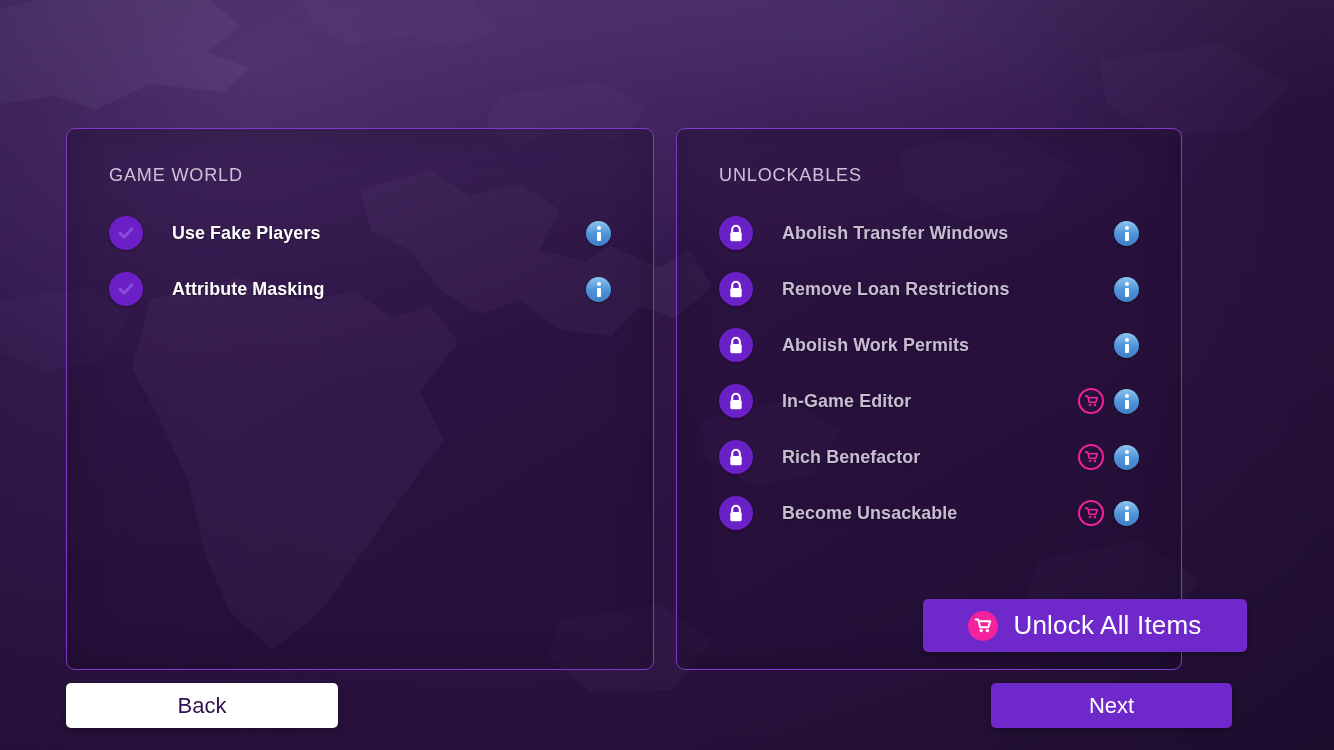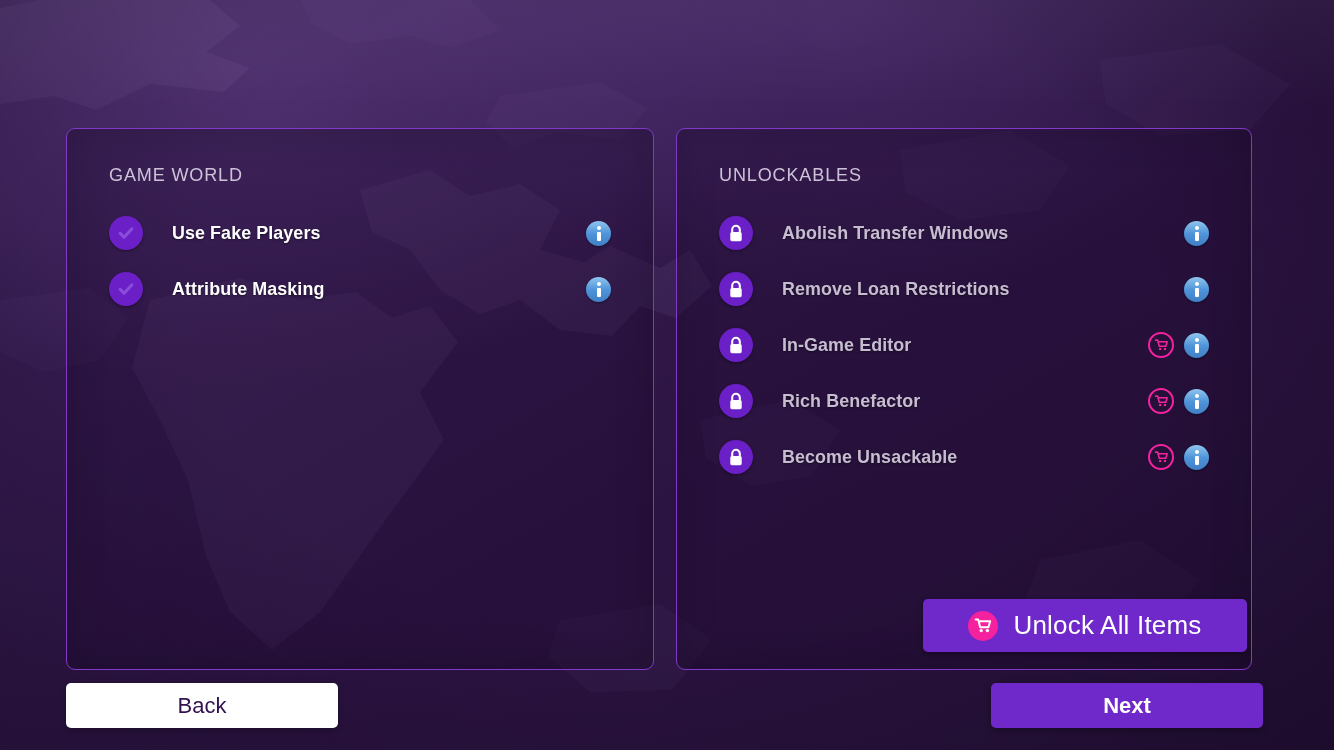--- a/index.html
+++ b/index.html
@@ -106,7 +106,7 @@
     box-shadow: inset 0 0 40px rgba(0,0,0,0.16);
   }
   #panel-left  { left: 66px;  width: 588px; }
-  #panel-right { left: 676px; width: 576px; }
+  #panel-right { left: 676px; width: 506px; }
 
   .panel-title {
     position: absolute;

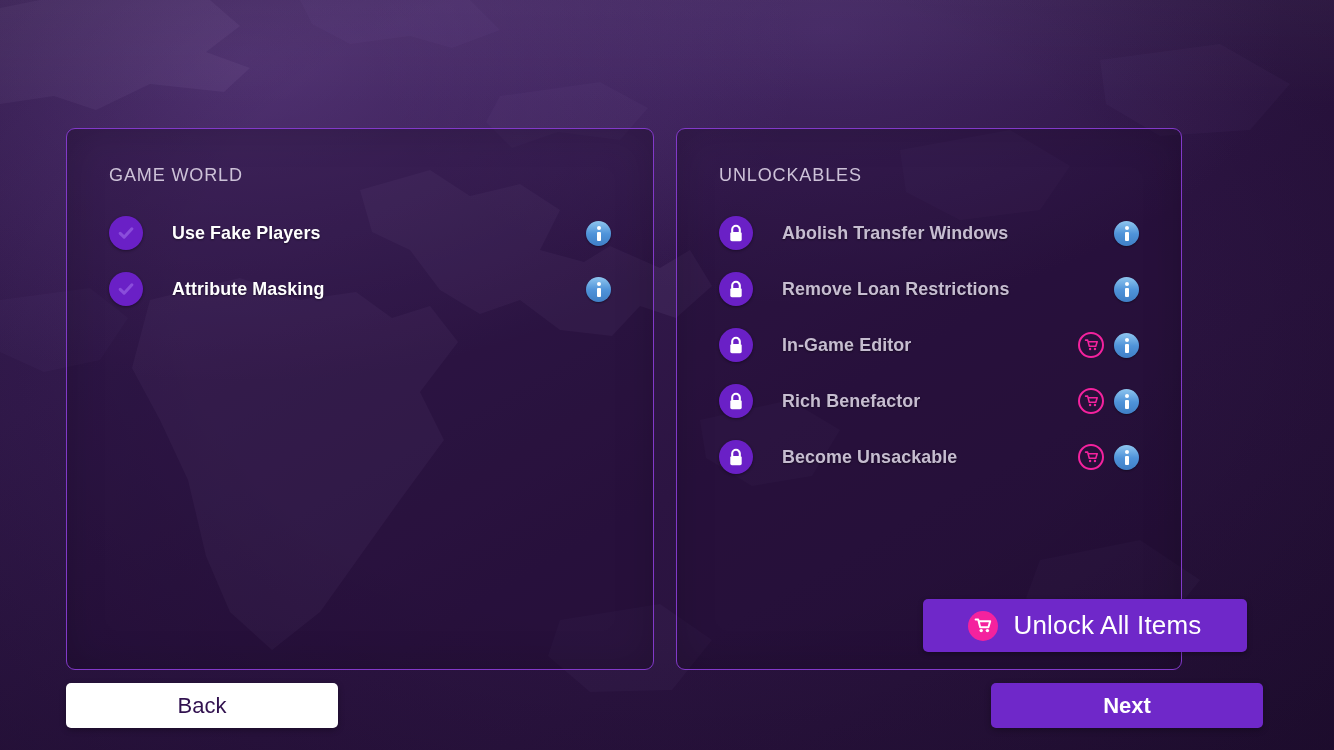--- a/index.html
+++ b/index.html
@@ -371,6 +371,19 @@
               <rect x="3.3" y="8.0" width="11.4" height="9.2" rx="1.6" fill="#ffffff"></rect>
             </svg>
           </span>
+          <span class="row-label right-panel-text">Abolish Work Permits</span>
+          <span class="info-icon">
+            <span class="i-dot"></span>
+            <span class="i-stem"></span>
+          </span>
+        </div>
+        <div class="row">
+          <span class="lockbox">
+            <svg width="18" height="19" viewBox="0 0 18 19">
+              <path d="M5.2 8.4 V5.6 a3.8 3.8 0 0 1 7.6 0 V8.4" fill="none" stroke="#ffffff" stroke-width="2.1"></path>
+              <rect x="3.3" y="8.0" width="11.4" height="9.2" rx="1.6" fill="#ffffff"></rect>
+            </svg>
+          </span>
           <span class="row-label right-panel-text">In-Game Editor</span>
           <span class="info-icon">
             <span class="i-dot"></span>

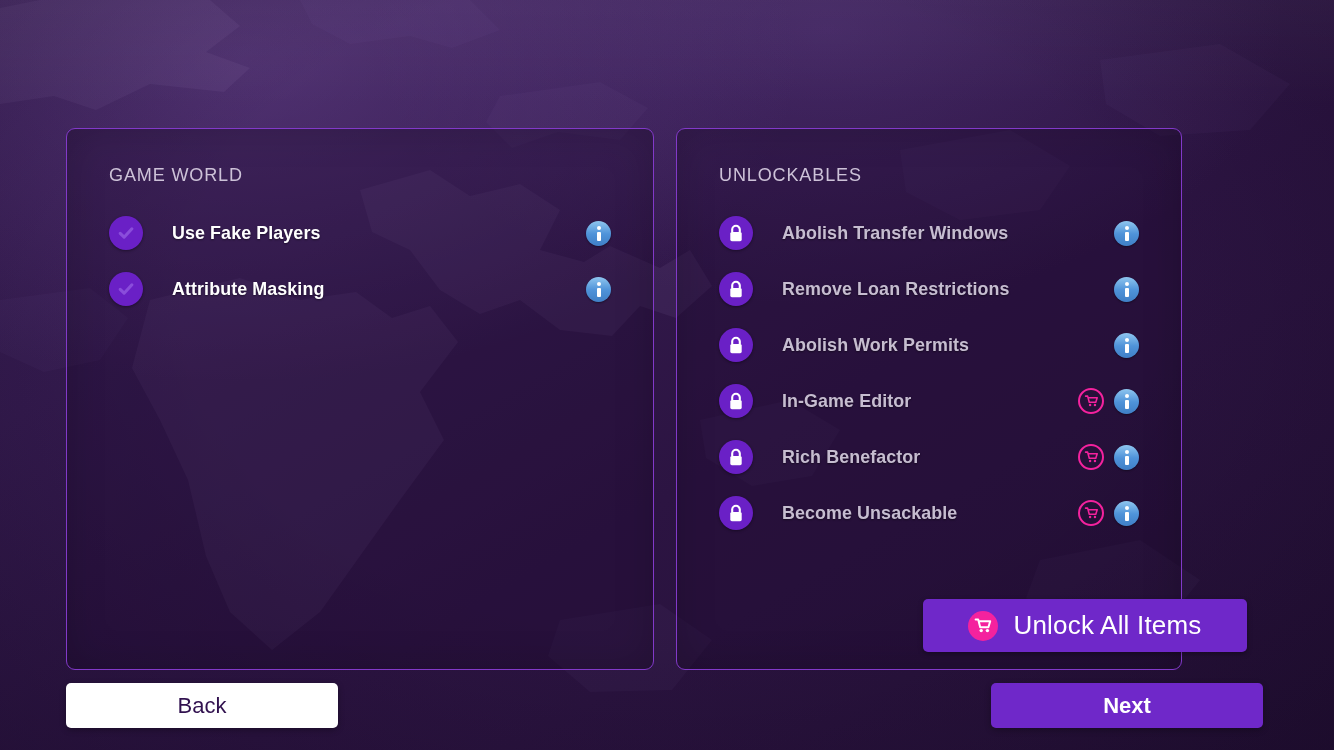--- a/index.html
+++ b/index.html
@@ -276,10 +276,9 @@
   #next-button {
     left: 991px;
     top: 683px;
-    width: 272px;
+    width: 241px;
     background: #6f28c9;
     color: #ffffff;
-    font-weight: bold;
   }
 </style>
 </head>

